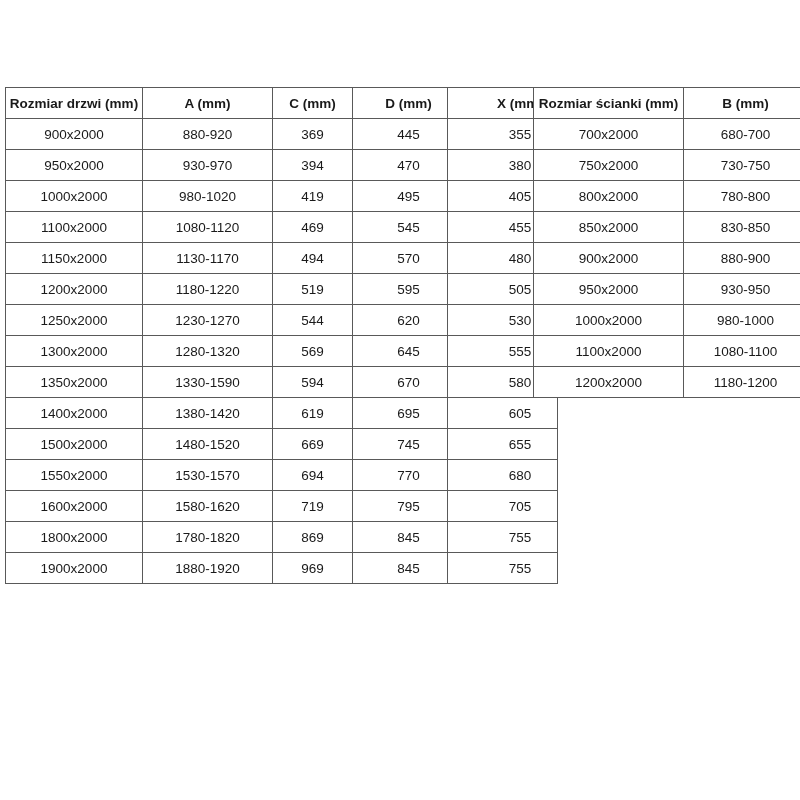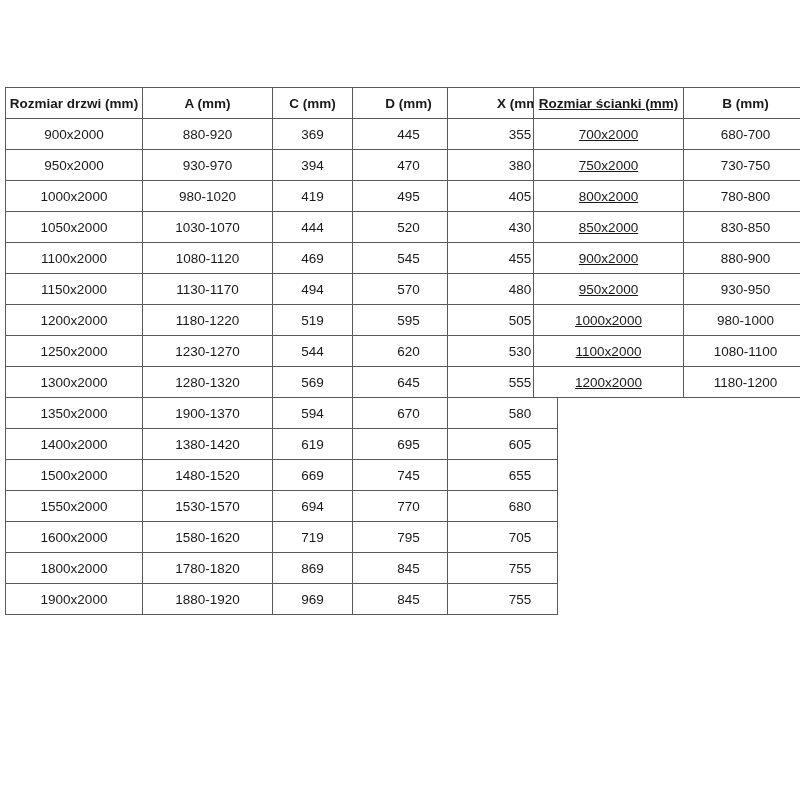--- a/index.html
+++ b/index.html
@@ -46,7 +46,7 @@
   #door-table .c4 { width: 70px; padding-left: 37px;  }
   
   #wall-table { left: 533px; top: 87px; width: 264px; }
-  #wall-table .c0 { width: 145px; text-decoration: underline; }
+  #wall-table .c0 { width: 145px; }
   #wall-table .c1 { width: 119px; }
 </style>
 </head>

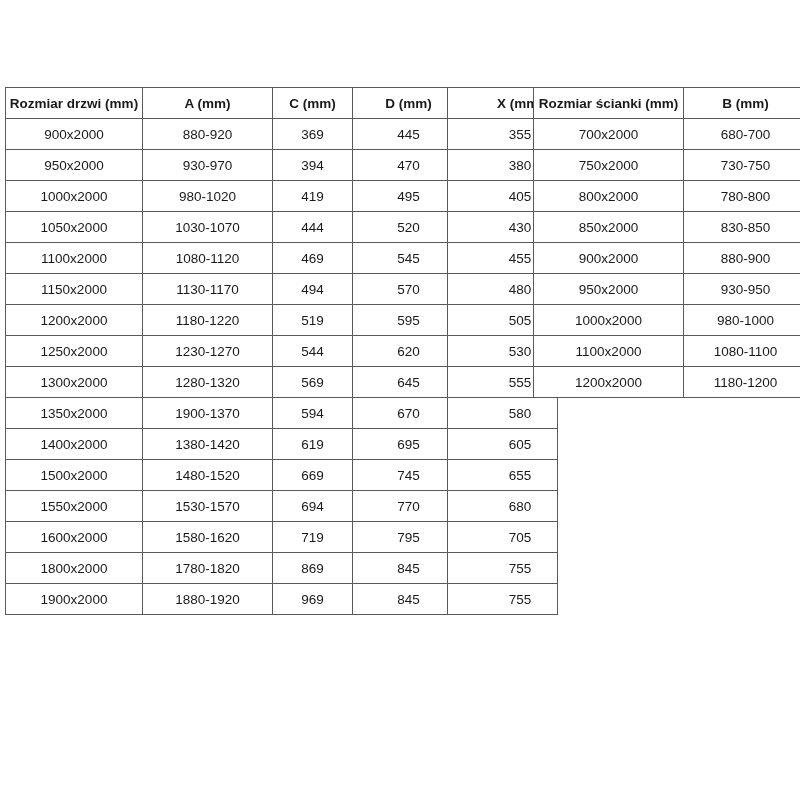--- a/index.html
+++ b/index.html
@@ -86,13 +86,6 @@
           <td class="c4">405</td>
         </tr>
         <tr>
-          <td class="c0">1050x2000</td>
-          <td class="c1">1030-1070</td>
-          <td class="c2">444</td>
-          <td class="c3">520</td>
-          <td class="c4">430</td>
-        </tr>
-        <tr>
           <td class="c0">1100x2000</td>
           <td class="c1">1080-1120</td>
           <td class="c2">469</td>

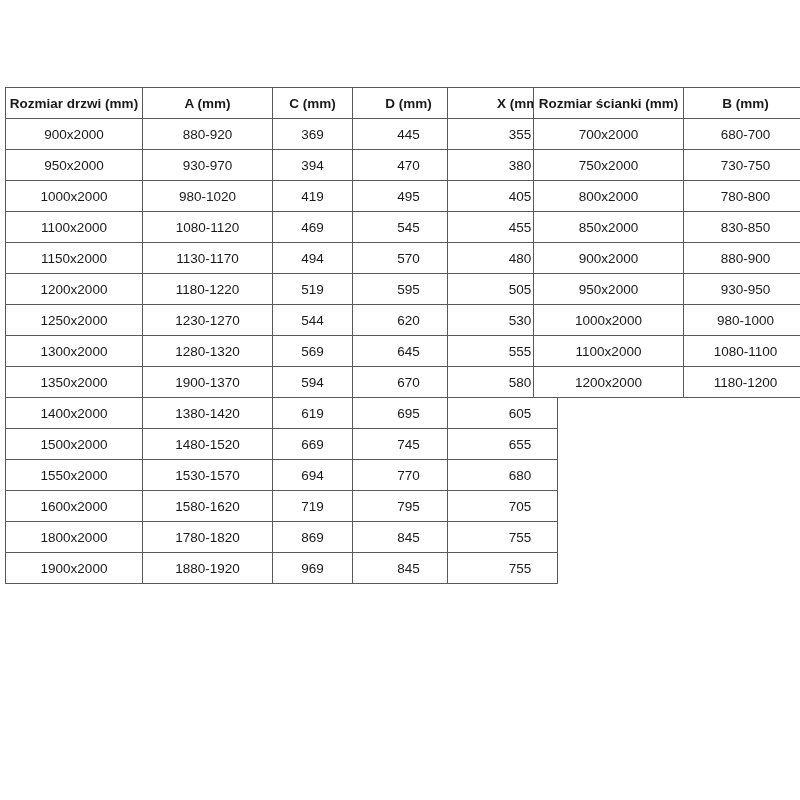--- a/index.html
+++ b/index.html
@@ -122,7 +122,7 @@
         </tr>
         <tr>
           <td class="c0">1350x2000</td>
-          <td class="c1">1900-1370</td>
+          <td class="c1">1330-1590</td>
           <td class="c2">594</td>
           <td class="c3">670</td>
           <td class="c4">580</td>

